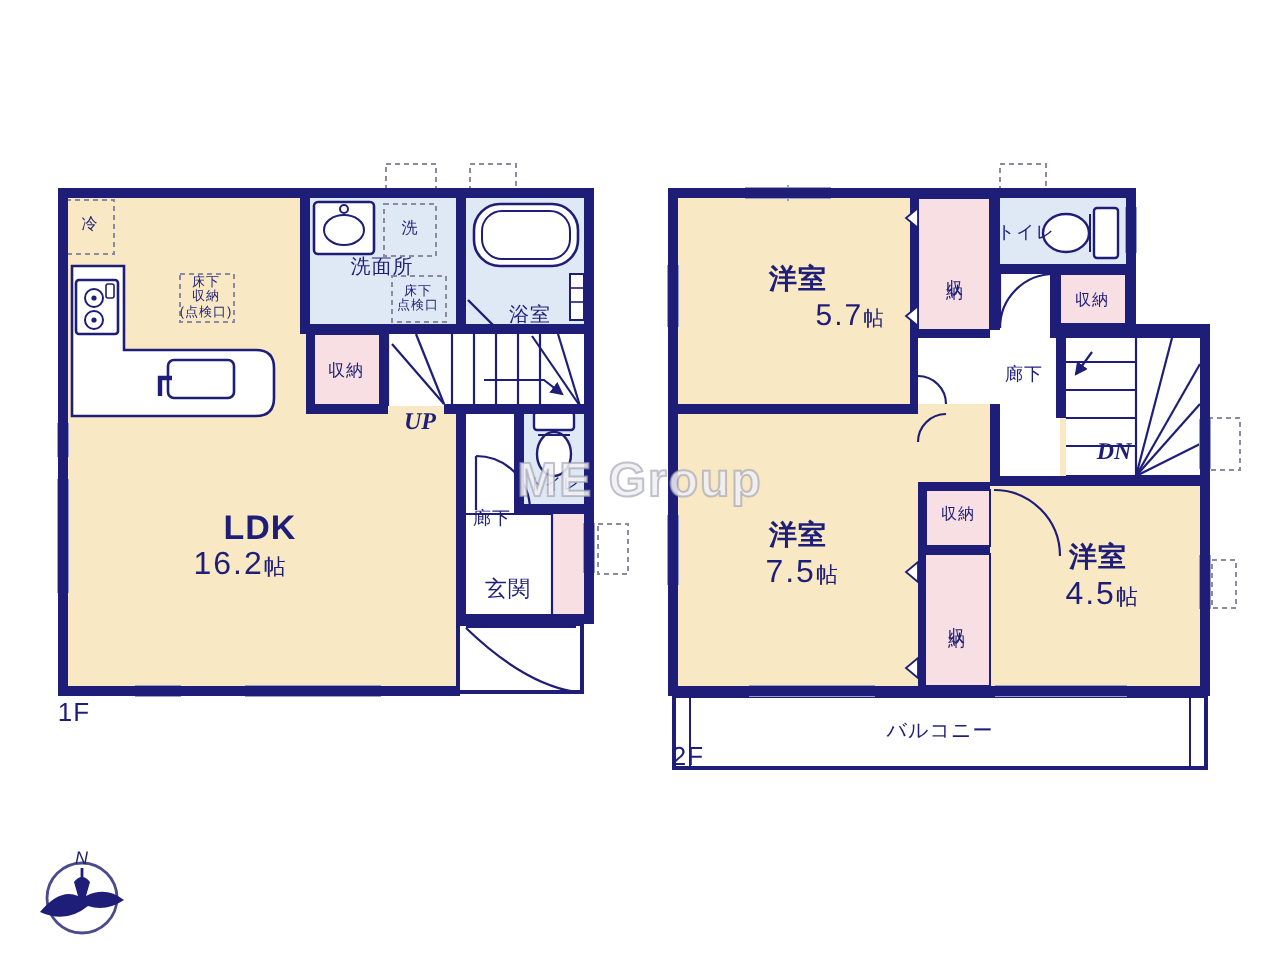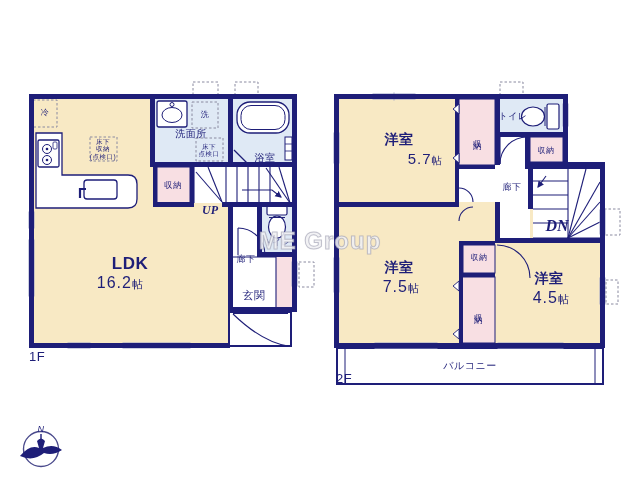--- a/index.html
+++ b/index.html
@@ -277,7 +277,7 @@
   <div class="lbl" style="left:546px;top:151px;font-size:8px;">収納</div>
   <div class="lbl" style="left:479px;top:258px;font-size:8px;">収納</div>
   <div class="lbl vert" style="left:478px;top:309px;font-size:8.5px;">収納</div>
-  <div class="lbl serif-i" style="left:557px;top:226px;font-size:16px;">DN</div>
+  <div class="lbl serif-i" style="left:557px;top:226px;font-size:12px;">DN</div>
   <div class="lbl" style="left:470px;top:366px;font-size:10px;">バルコニー</div>
   <div class="lbl" style="left:344px;top:379px;font-size:13px;">2F</div>
 

